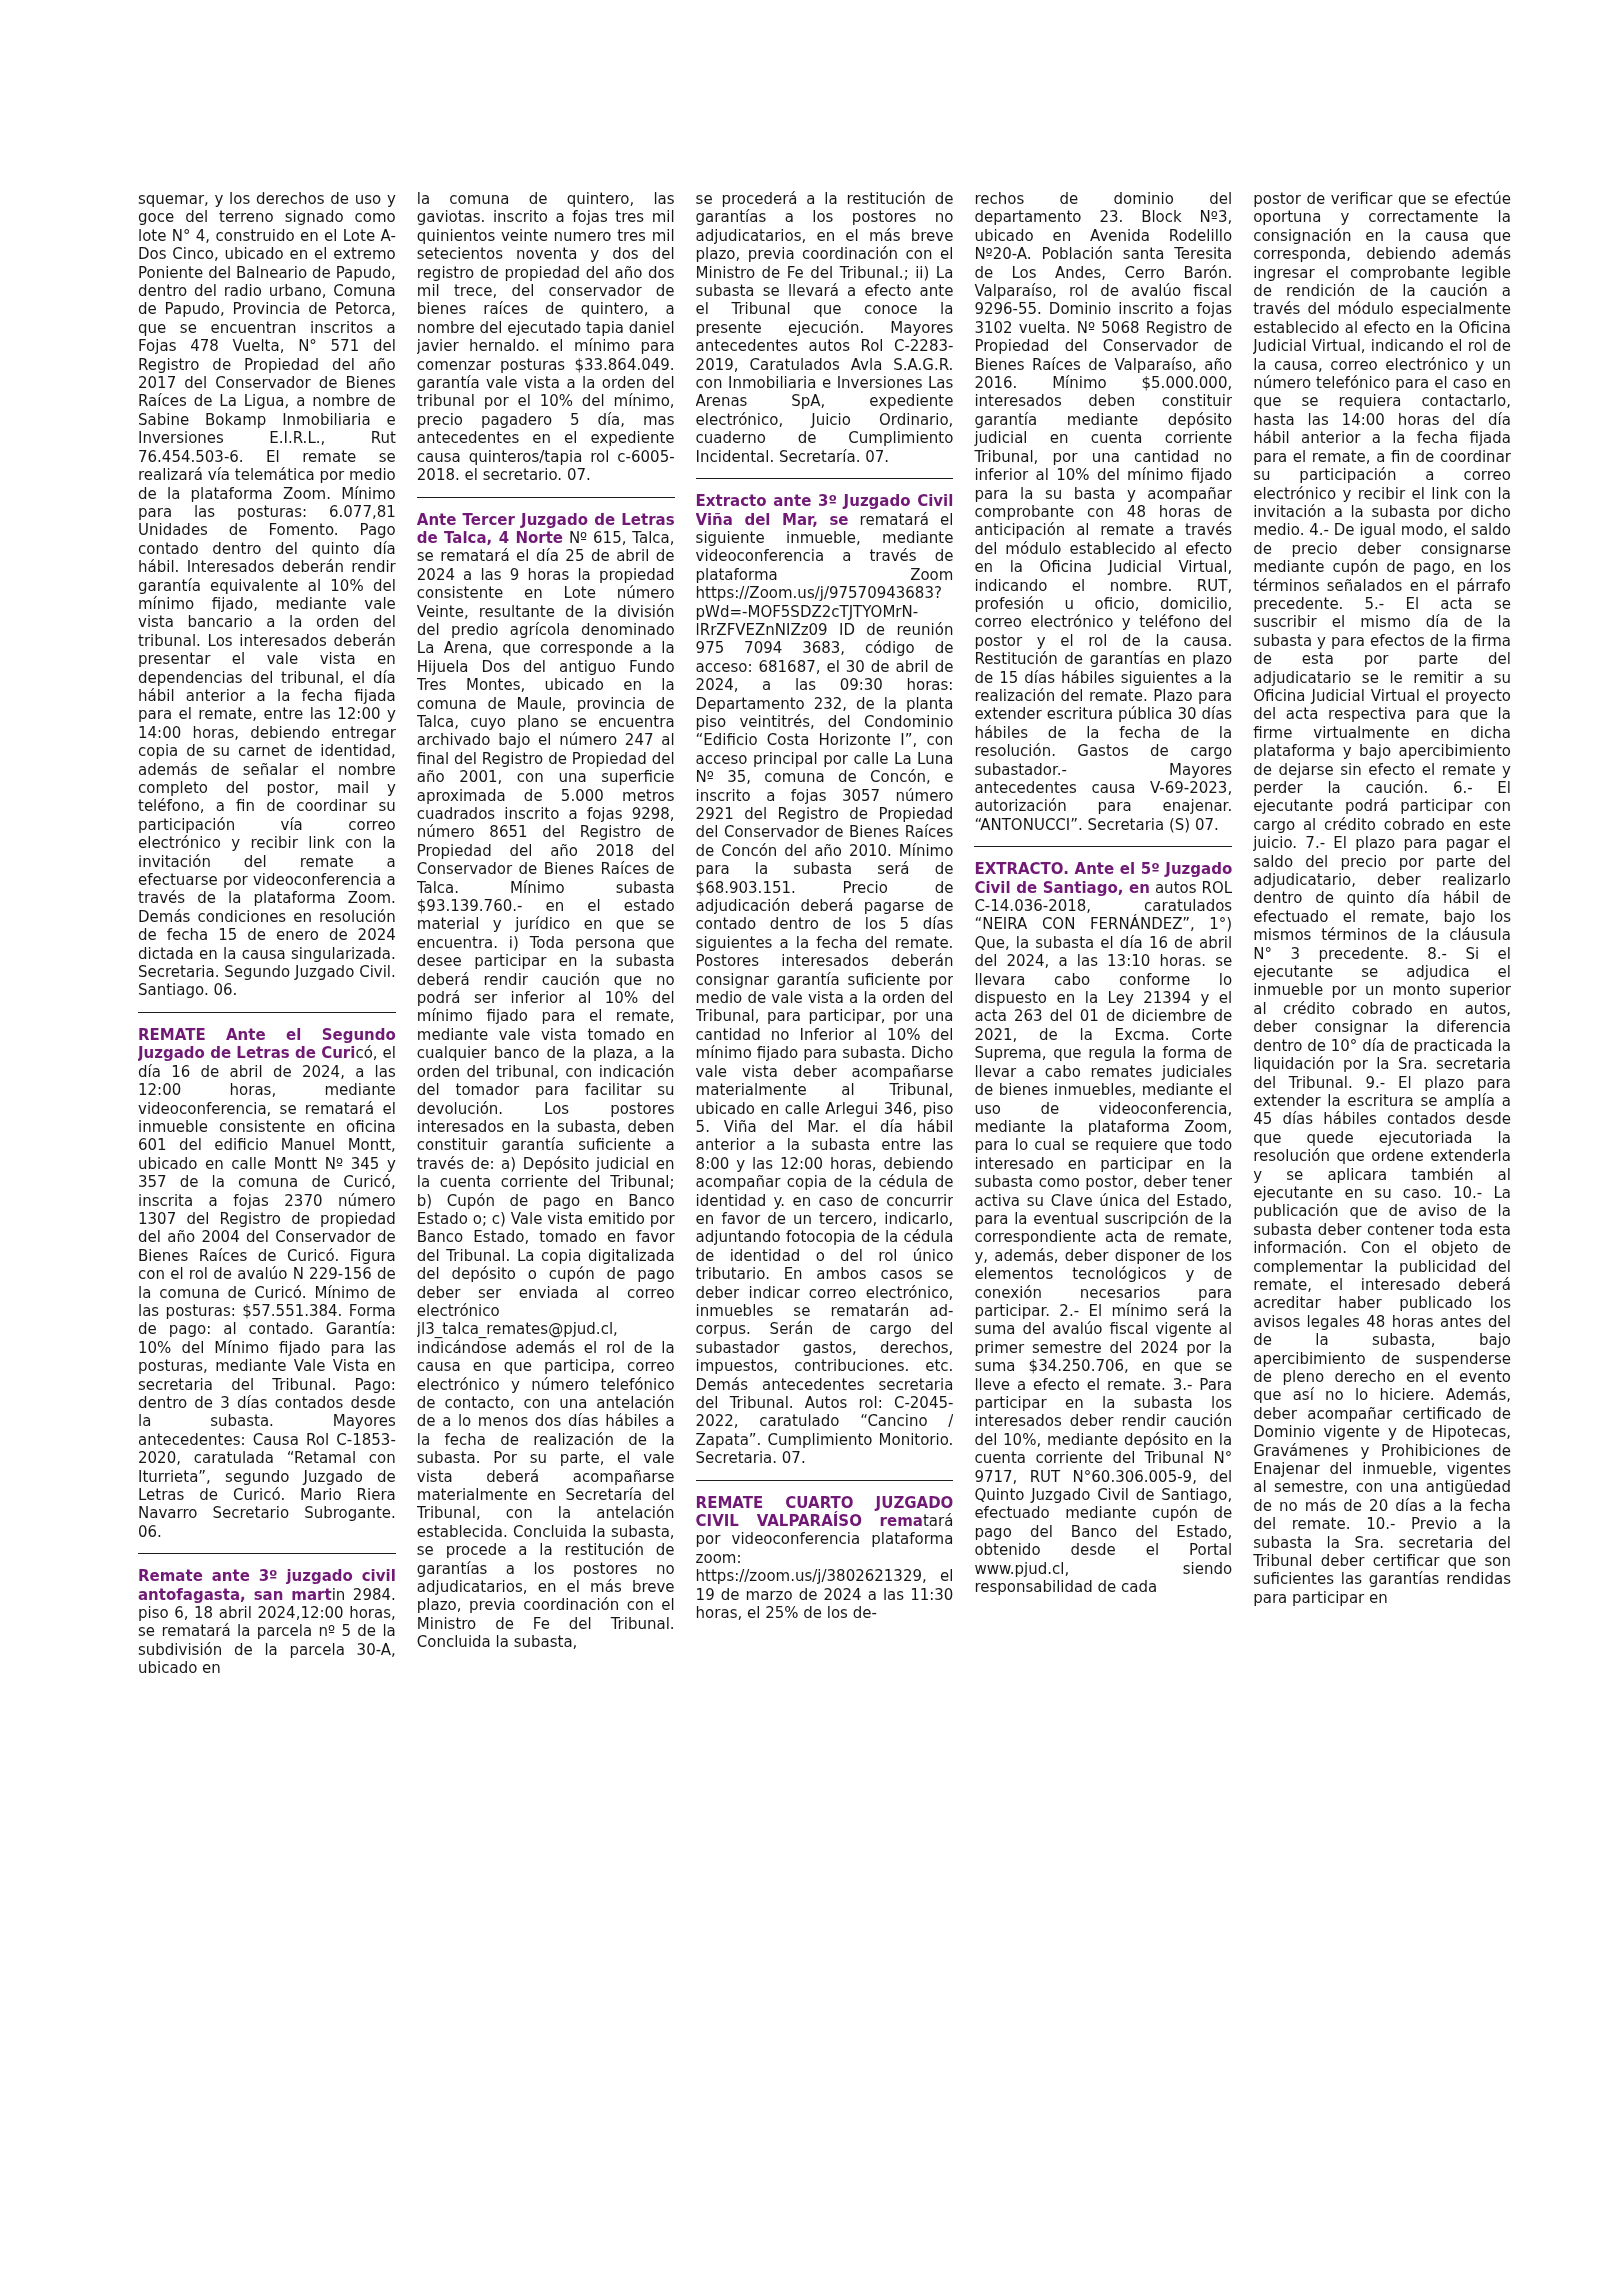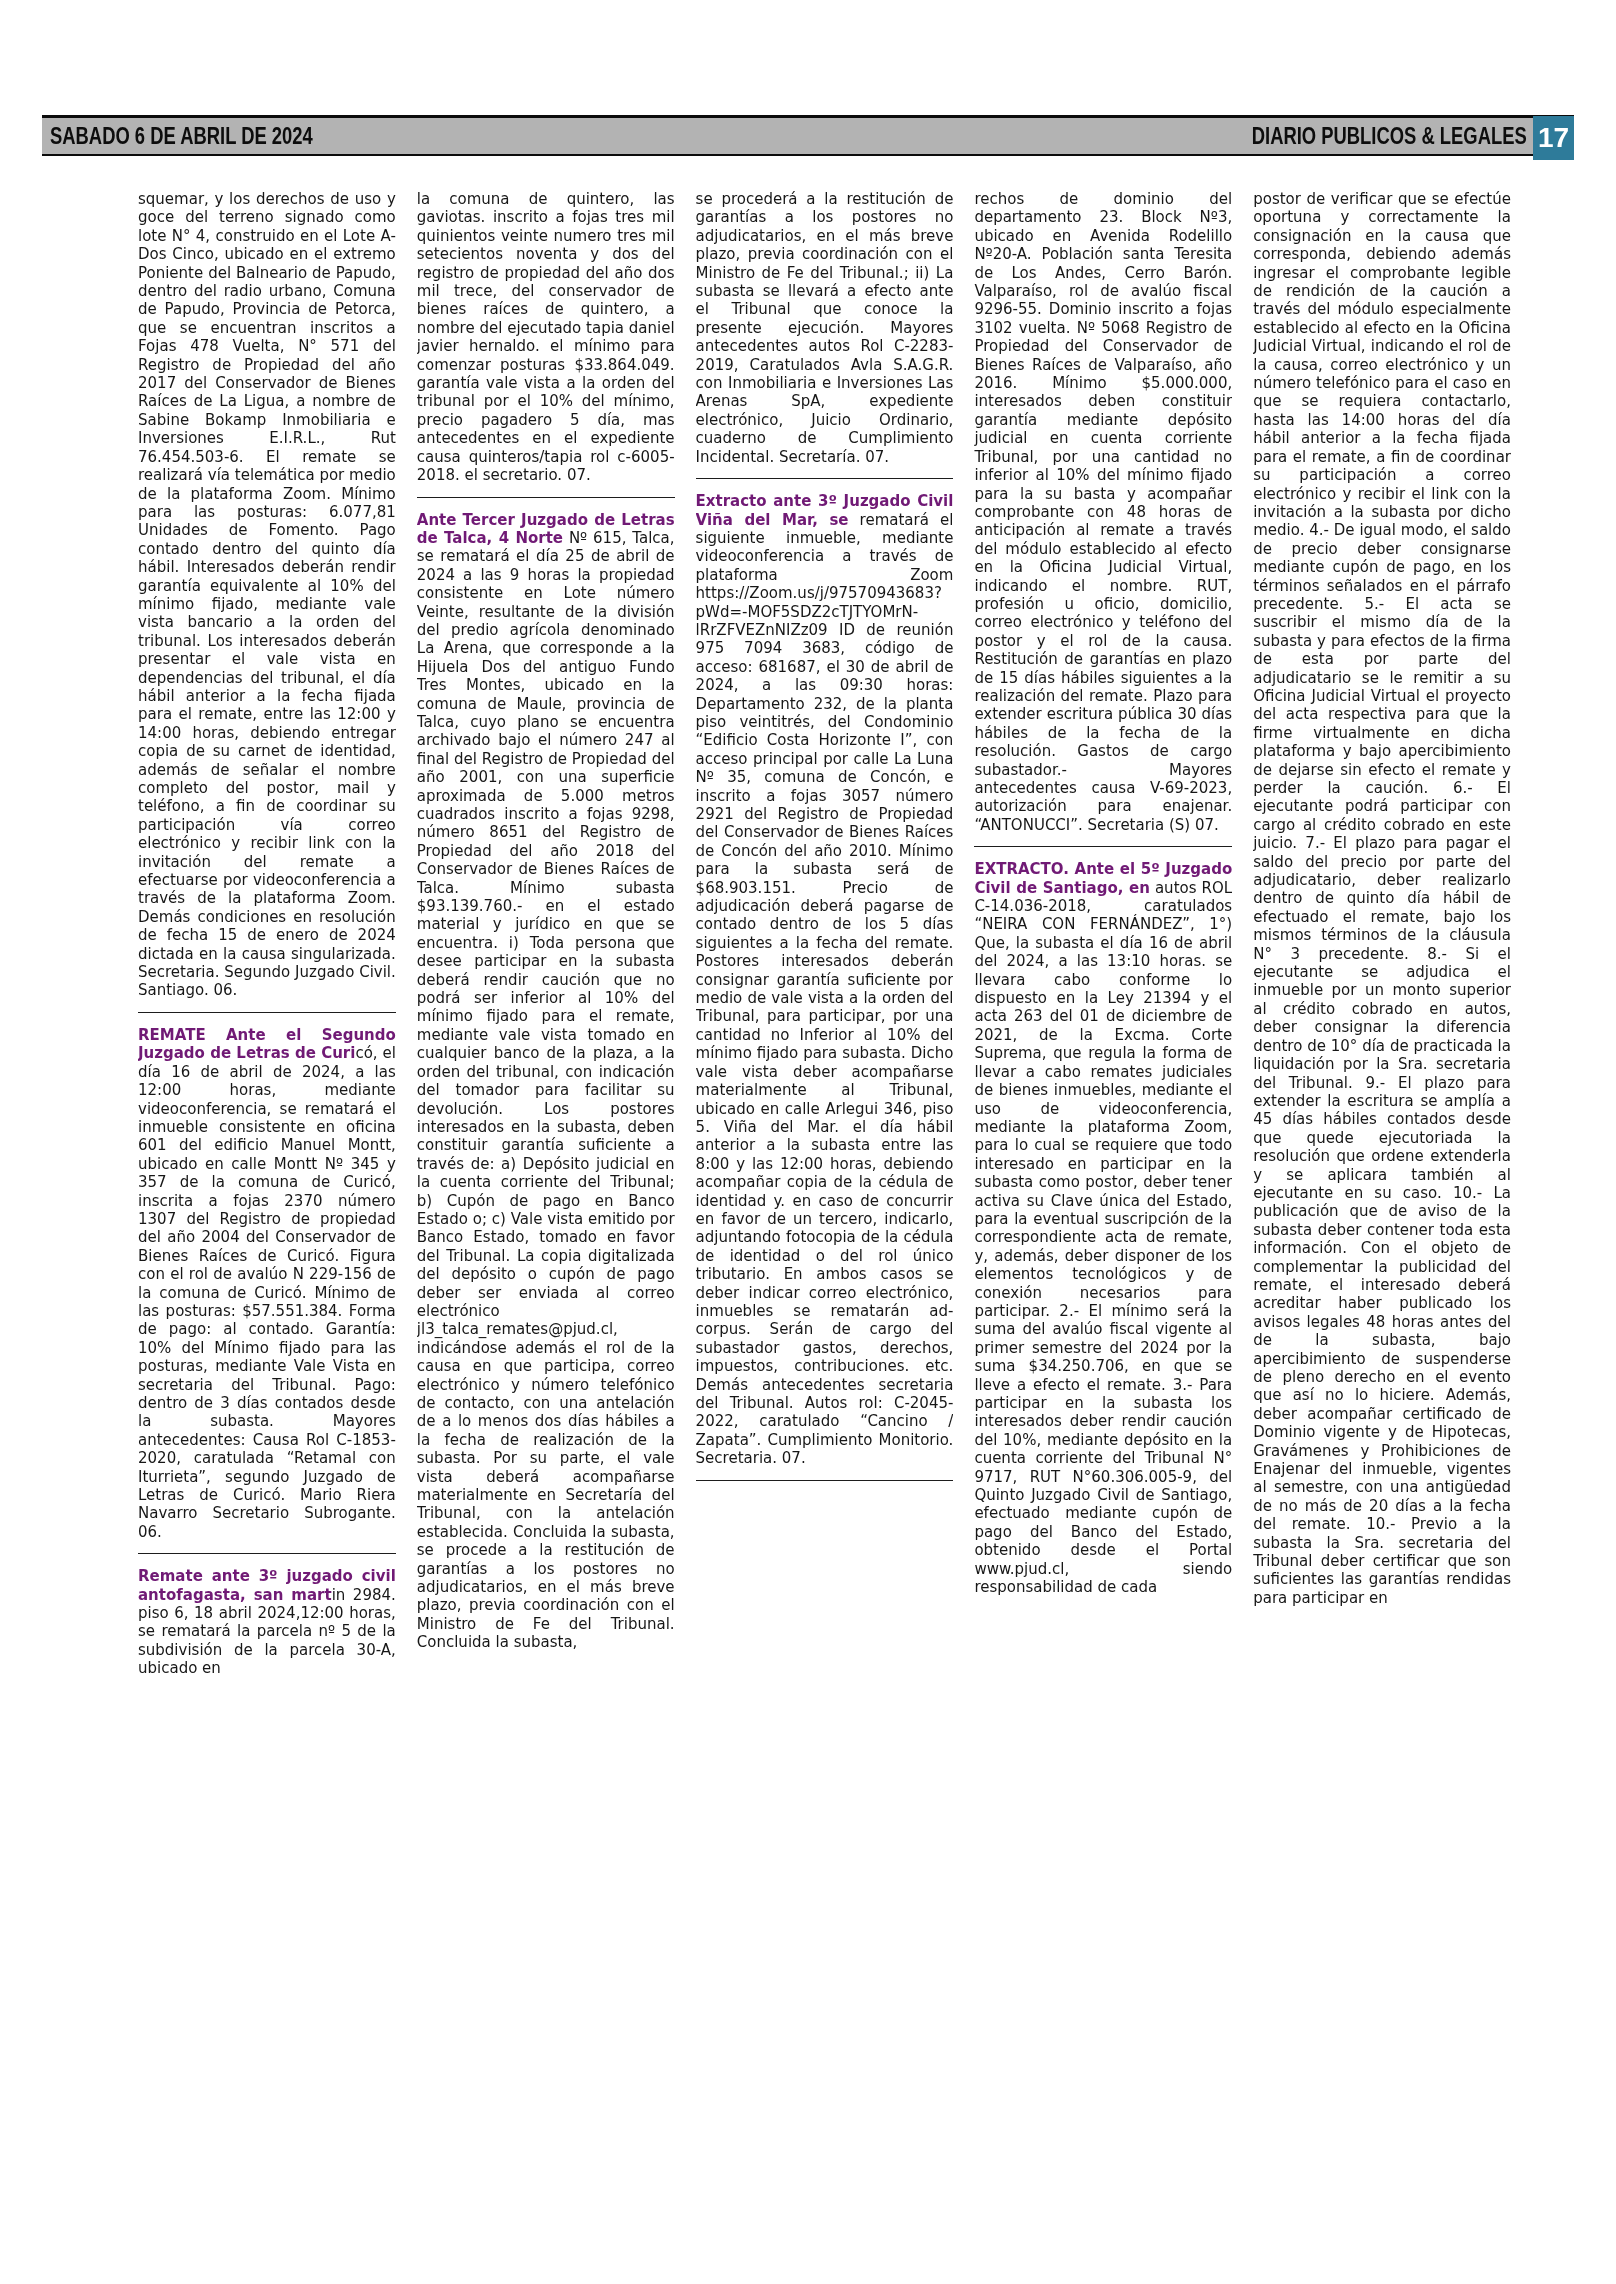--- a/index.html
+++ b/index.html
@@ -47,13 +47,6 @@
 
 <div class="sheet">
 
-  <header class="topbar">
-    <span class="condensed date">SABADO 6 DE ABRIL DE 2024</span>
-    <span class="right-cluster">
-      <span class="condensed masthead">DIARIO PUBLICOS &amp; LEGALES</span>
-      <span class="pagenum">17</span>
-    </span>
-  </header>
 
   <main class="cols">
 

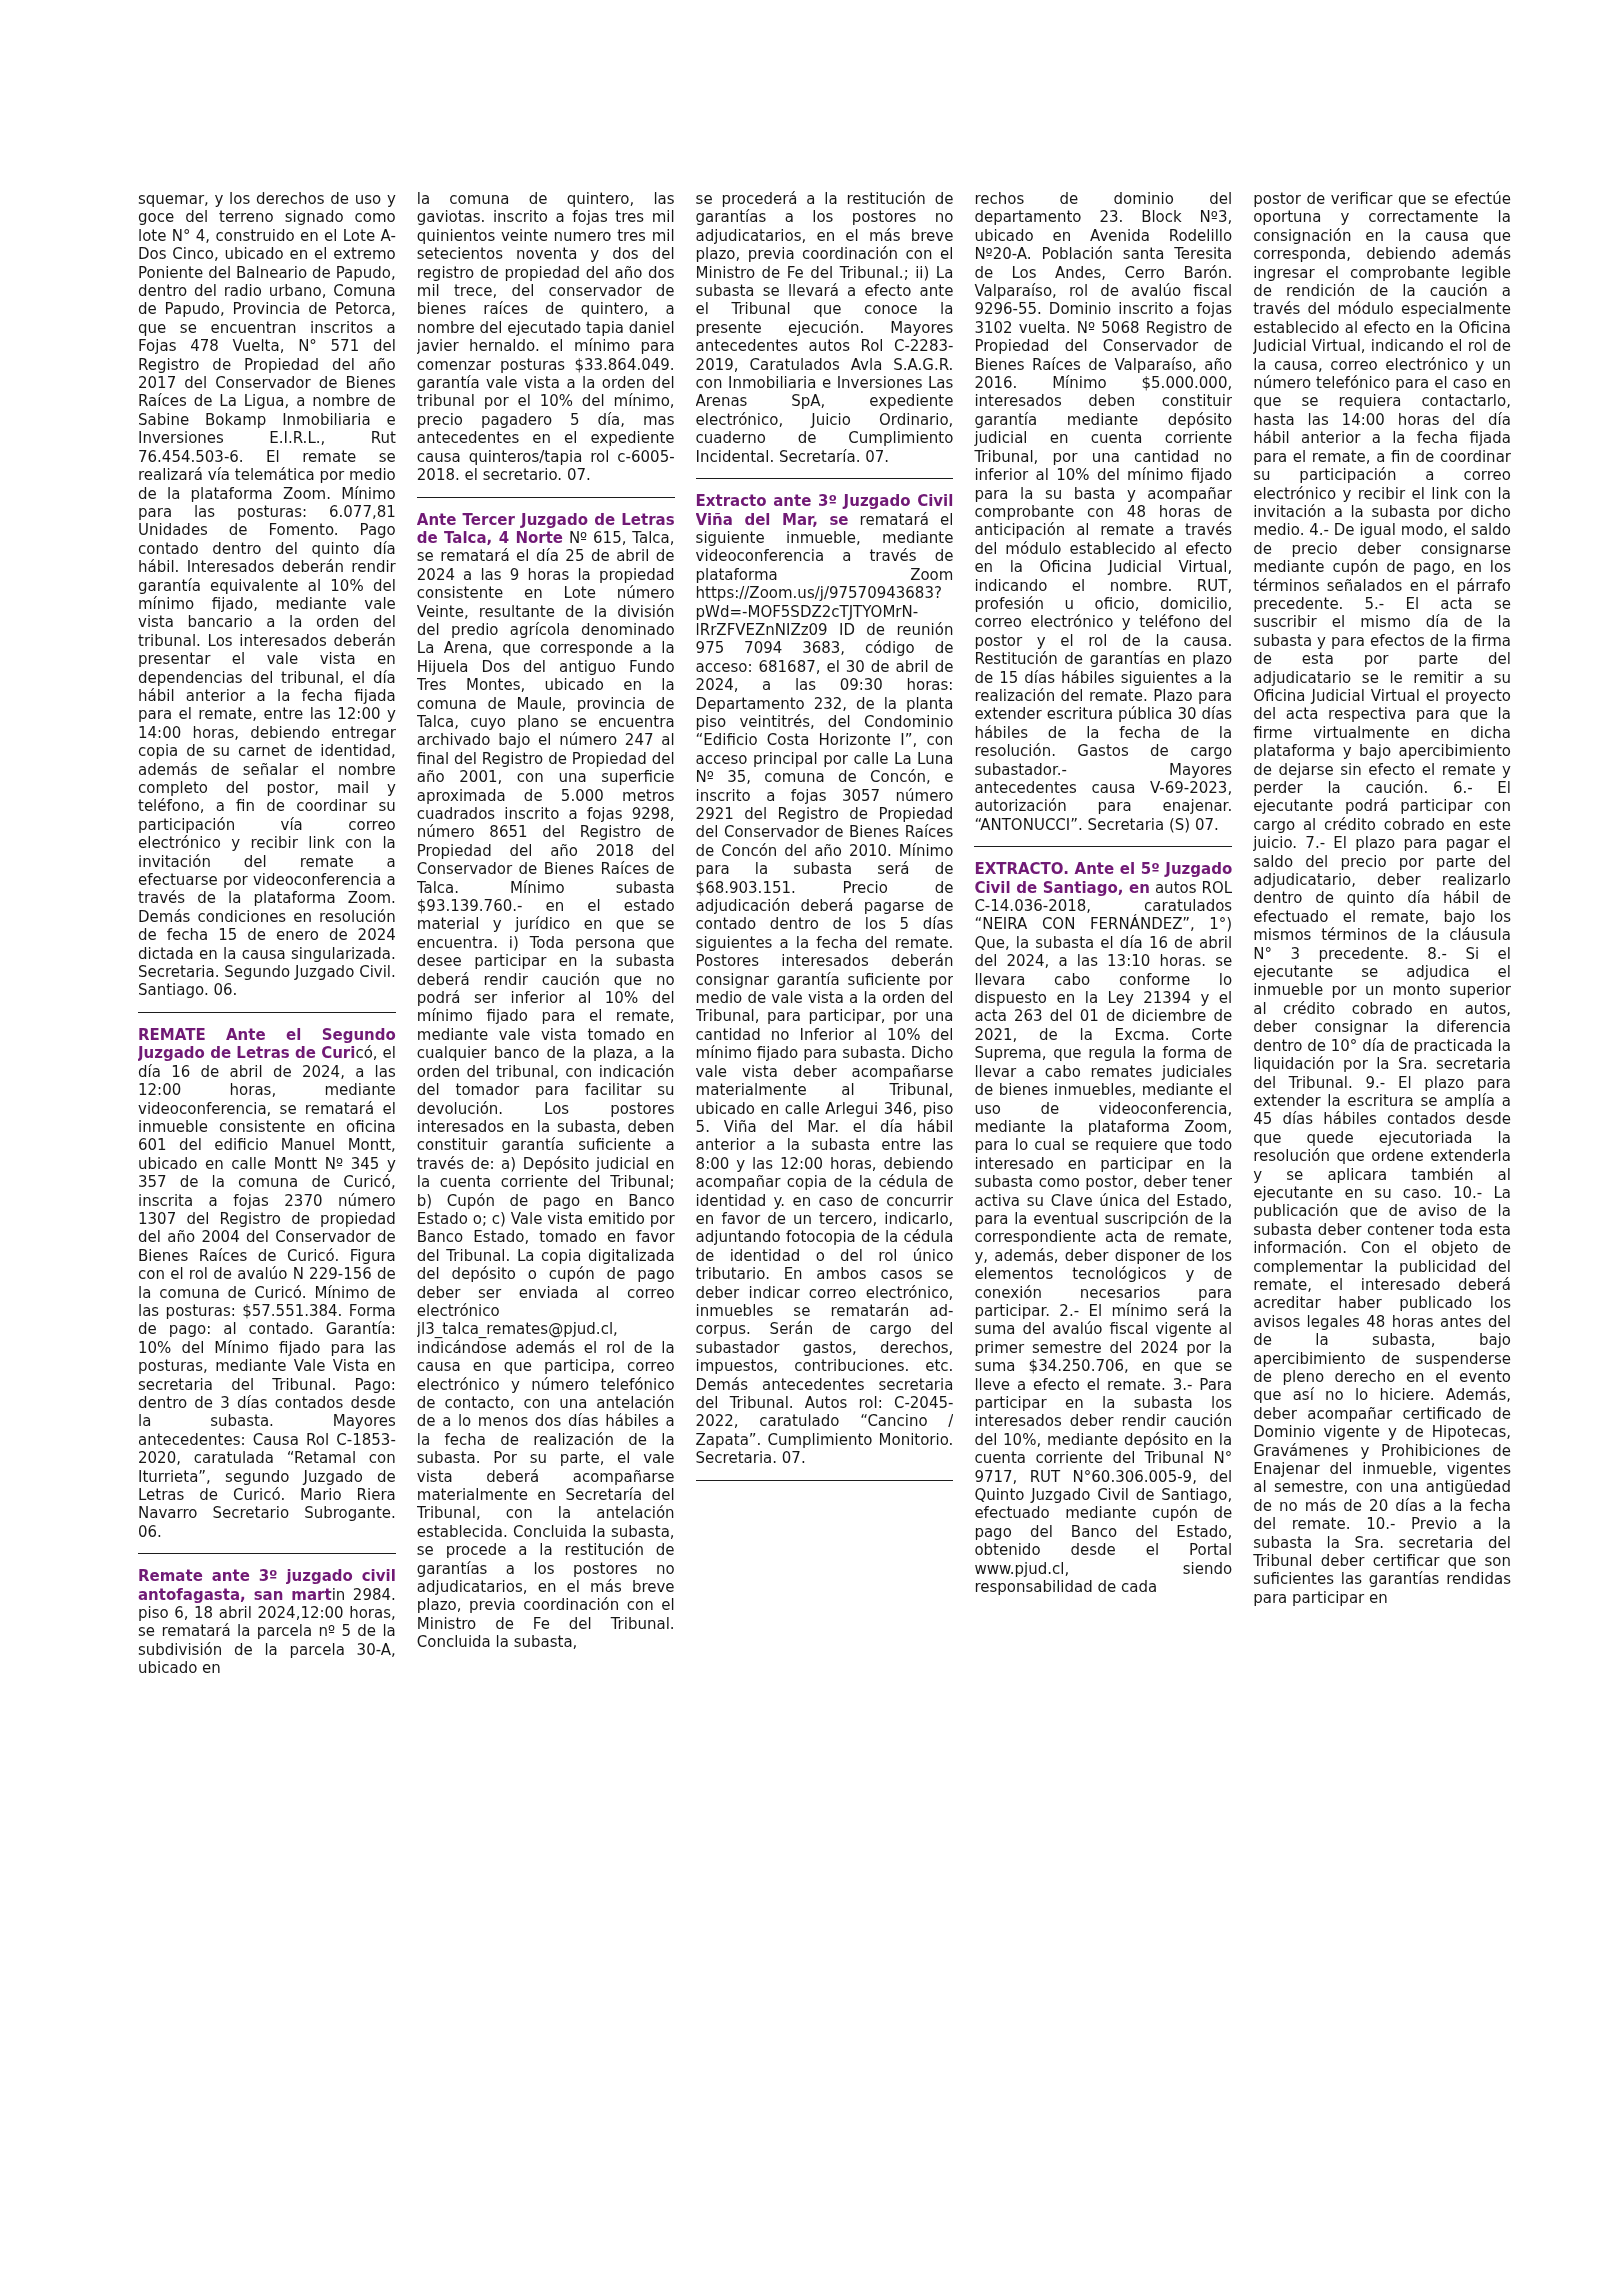--- a/index.html
+++ b/index.html
@@ -69,6 +69,7 @@
       <hr class="rule">
       <p class="block"><b>Extracto ante 3º Juzgado Civil Viña del Mar, se</b><span> rematará el siguiente inmueble, mediante videoconferencia a través de plataforma Zoom https://Zoom.us/j/97570943683?pWd=-MOF5SDZ2cTJTYOMrN-lRrZFVEZnNIZz09 ID de reunión 975 7094 3683, código de acceso: 681687, el 30 de abril de 2024, a las 09:30 horas: Departamento 232, de la planta piso veintitrés, del Condominio “Edificio Costa Horizonte I”, con acceso principal por calle La Luna Nº 35, comuna de Concón, e inscrito a fojas 3057 número 2921 del Registro de Propiedad del Conservador de Bienes Raíces de Concón del año 2010. Mínimo para la subasta será de $68.903.151. Precio de adjudicación deberá pagarse de contado dentro de los 5 días siguientes a la fecha del remate. Postores interesados deberán consignar garantía suficiente por medio de vale vista a la orden del Tribunal, para participar, por una cantidad no Inferior al 10% del mínimo fijado para subasta. Dicho vale vista deber acompañarse materialmente al Tribunal, ubicado en calle Arlegui 346, piso 5. Viña del Mar. el día hábil anterior a la subasta entre las 8:00 y las 12:00 horas, debiendo acompañar copia de la cédula de identidad y. en caso de concurrir en favor de un tercero, indicarlo, adjuntando fotocopia de la cédula de identidad o del rol único tributario. En ambos casos se deber indicar correo electrónico, inmuebles se rematarán ad-corpus. Serán de cargo del subastador gastos, derechos, impuestos, contribuciones. etc. Demás antecedentes secretaria del Tribunal. Autos rol: C-2045-2022, caratulado “Cancino / Zapata”. Cumplimiento Monitorio. Secretaria. 07.</span></p>
       <hr class="rule">
+      <p class="block"><b>REMATE CUARTO JUZGADO CIVIL VALPARAÍSO rema</b><span>tará por videoconferencia plataforma zoom: https://zoom.us/j/3802621329, el 19 de marzo de 2024 a las 11:30 horas, el 25% de los de-</span></p>
     </section>
 
     <section class="col">

